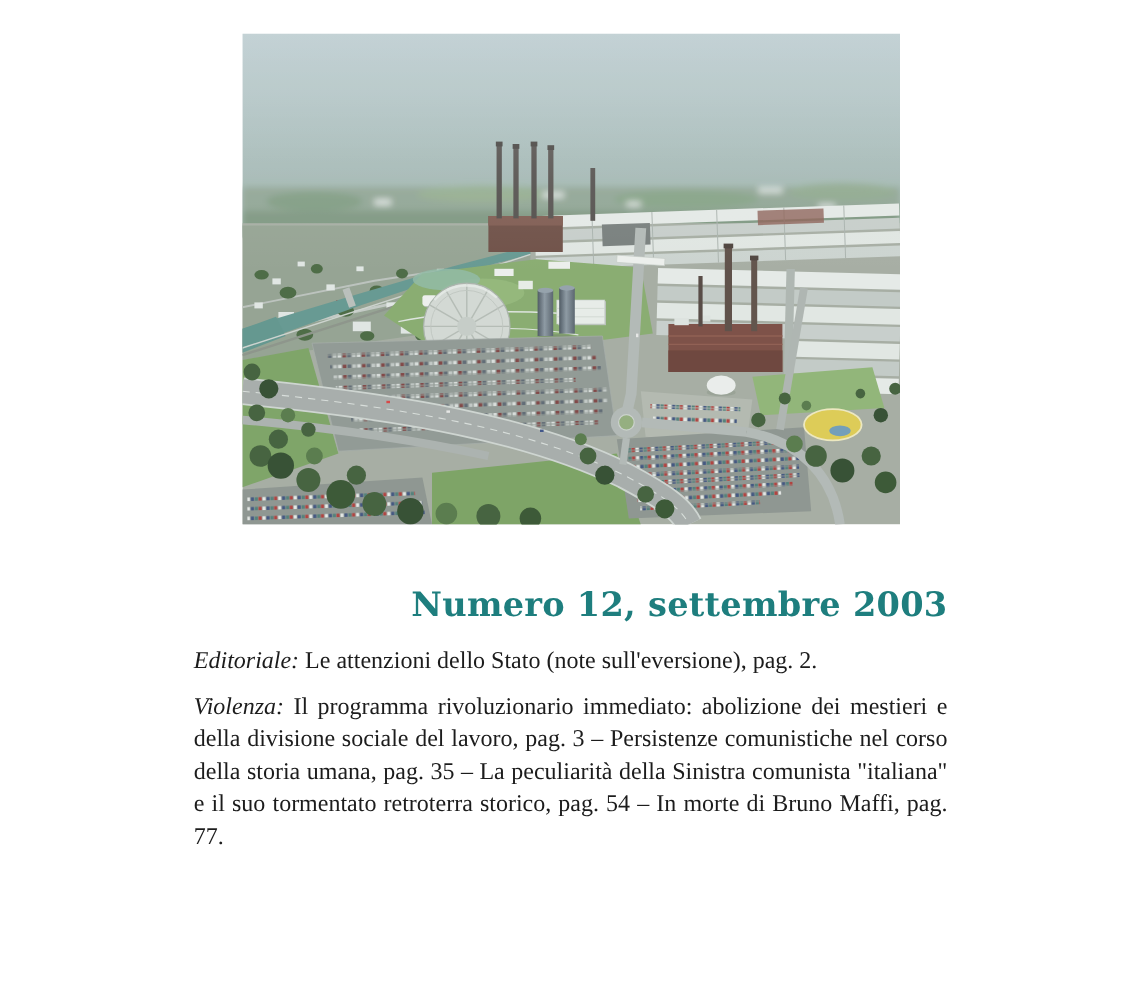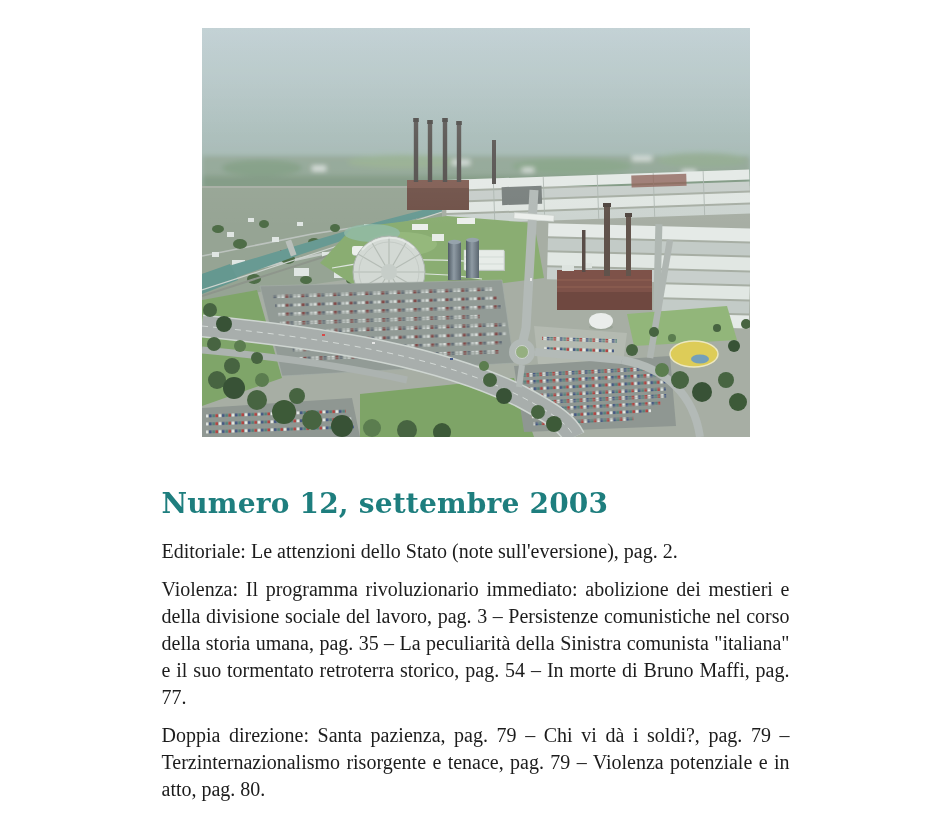--- a/index.html
+++ b/index.html
@@ -13,7 +13,7 @@
   .issue-title{
     font-family:"DejaVu Serif","Liberation Serif",serif;
     font-size:28px;line-height:33px;font-weight:bold;color:#1e7e7e;
-    text-align:left;margin:50px 0 18px;letter-spacing:.2px;
+    text-align:right;margin:50px 0 18px;letter-spacing:.2px;
   }
   p.toc{font-size:20px;line-height:27px;text-align:justify;margin:0 0 11px;}
   .lead{}

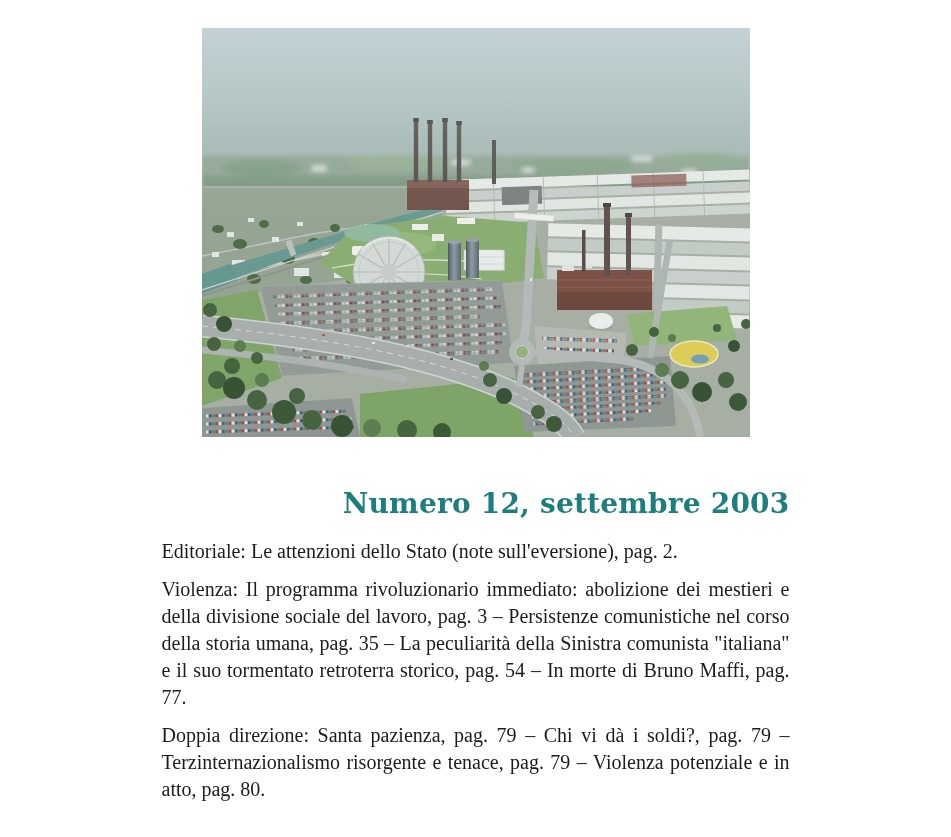--- a/index.html
+++ b/index.html
@@ -16,7 +16,7 @@
     text-align:right;margin:50px 0 18px;letter-spacing:.2px;
   }
   p.toc{font-size:20px;line-height:27px;text-align:justify;margin:0 0 11px;}
-  .lead{}
+  .lead{font-style:italic;}
 </style>
 </head>
 <body>

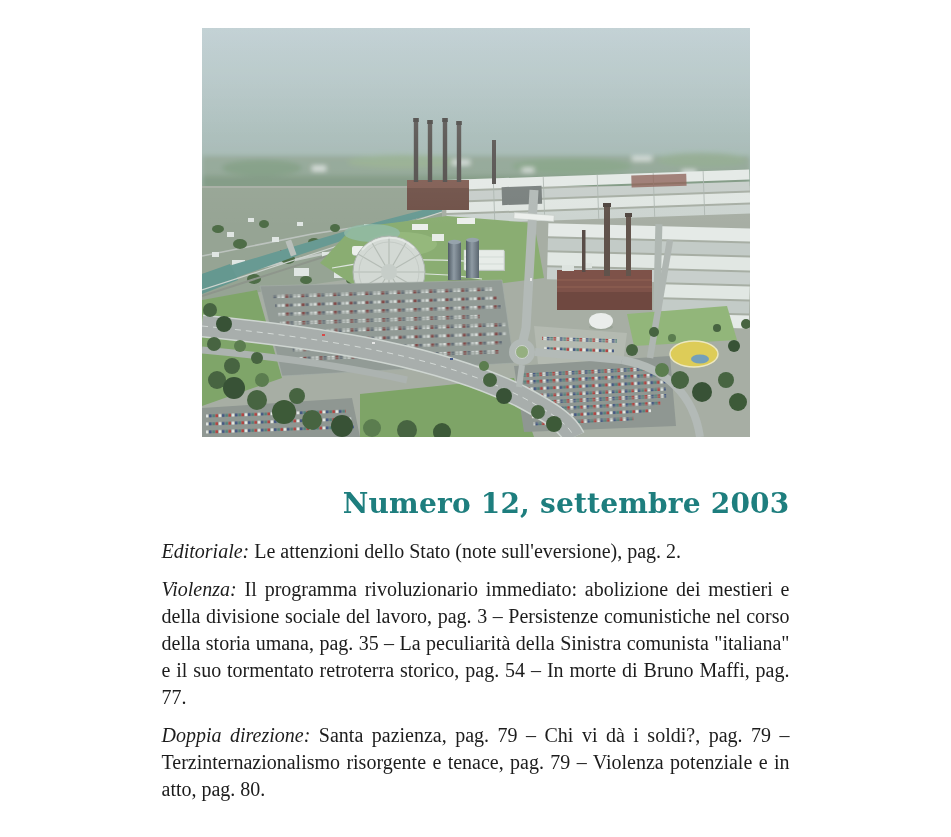--- a/index.html
+++ b/index.html
@@ -355,7 +355,6 @@
 
   <p class="toc"><span class="lead">Violenza:</span><span> Il programma rivoluzionario immediato: abolizione dei mestieri e della divisione sociale del lavoro, pag. 3 – Persistenze comunistiche nel corso della storia umana, pag. 35 – La peculiarità della Sinistra comunista "italiana" e il suo tormentato retroterra storico, pag. 54 – In morte di Bruno Maffi, pag. 77.</span></p>
 
-  <p class="toc"><span class="lead">Doppia direzione:</span><span> Santa pazienza, pag. 79 – Chi vi dà i soldi?, pag. 79 – Terzinternazionalismo risorgente e tenace, pag. 79 – Violenza potenziale e in atto, pag. 80.</span></p>
 </div>
 
 </body></html>

